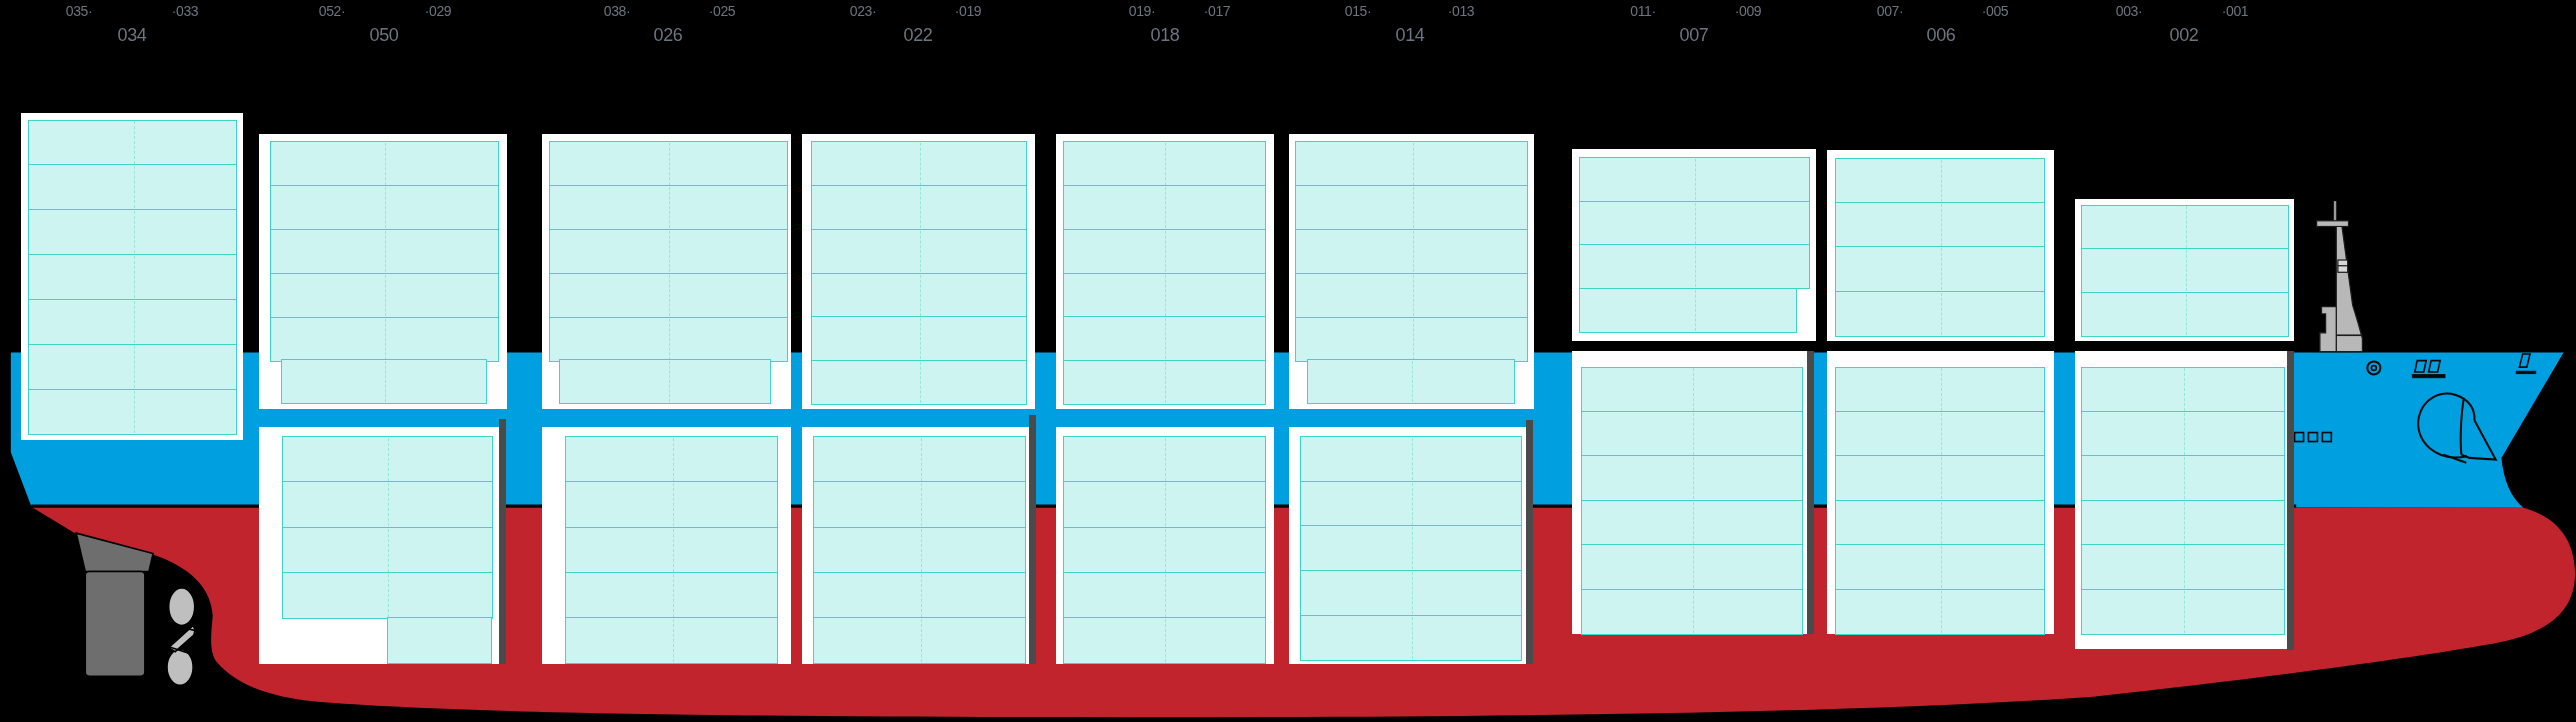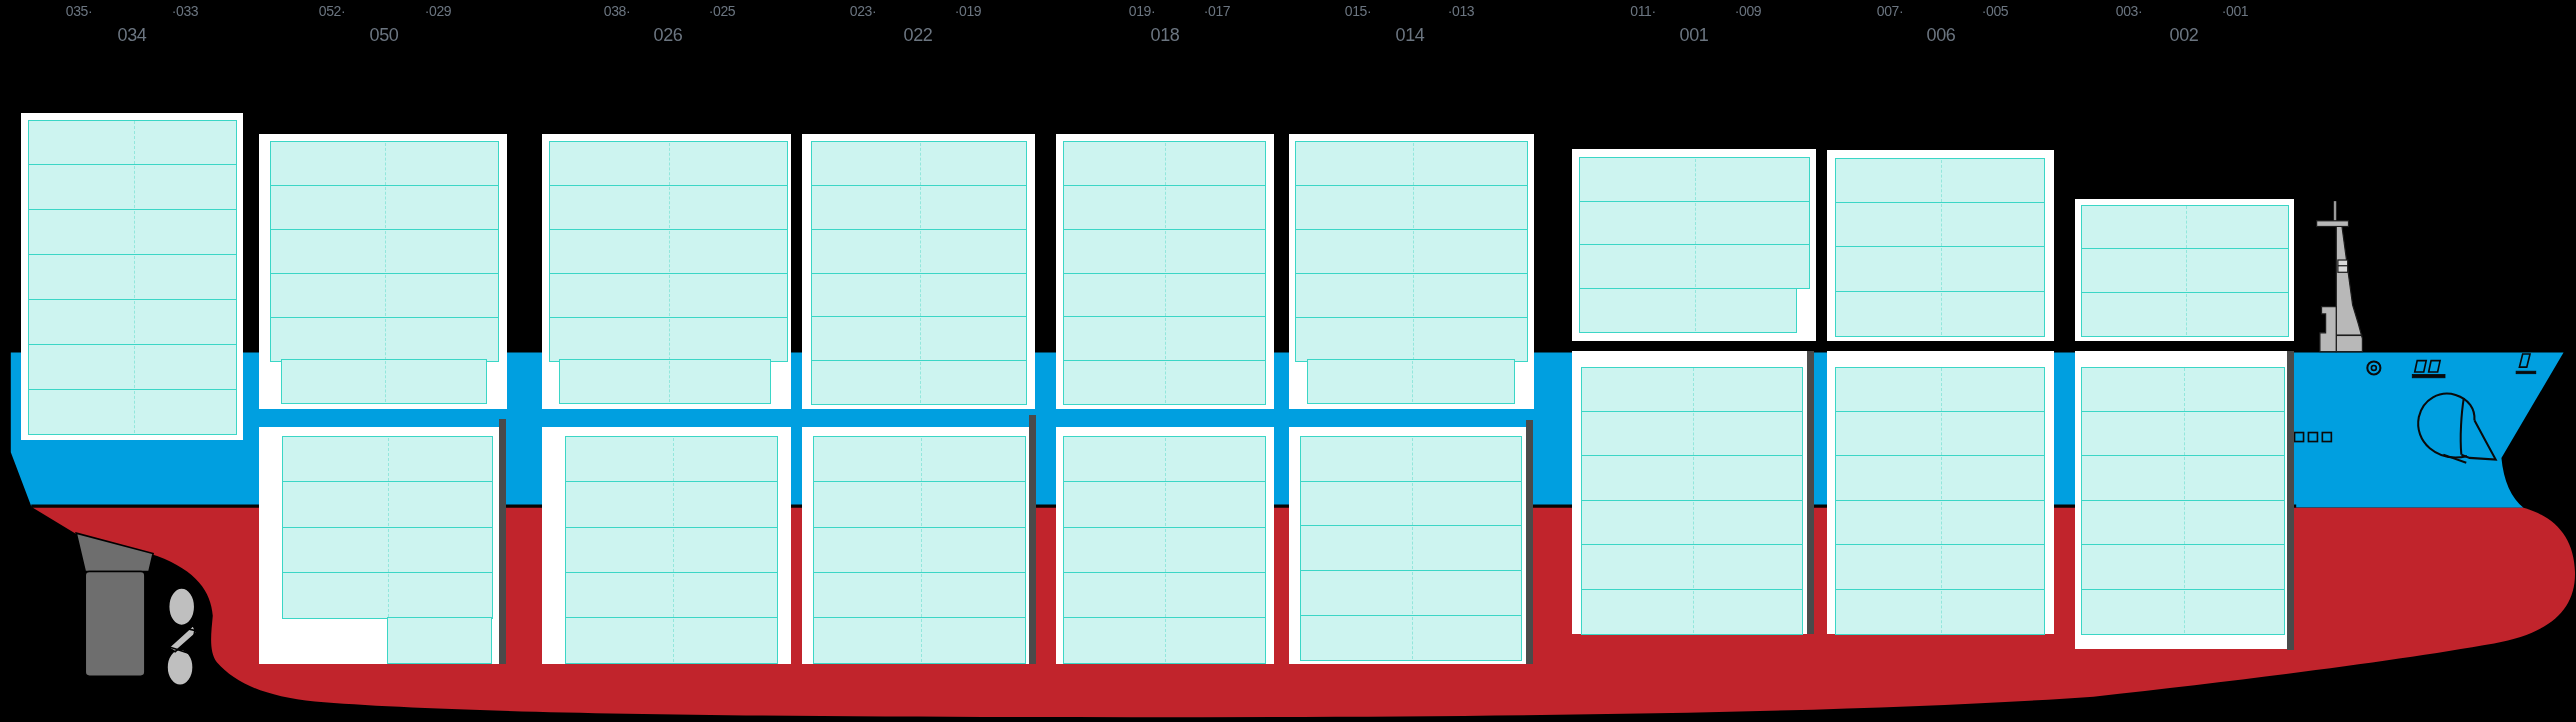--- a/index.html
+++ b/index.html
@@ -112,7 +112,7 @@
       <span class="hdr-label even" style="left: 918px;">022</span>
       <span class="hdr-label even" style="left: 1165px;">018</span>
       <span class="hdr-label even" style="left: 1410px; text-align: center;">014</span>
-      <span class="hdr-label even" style="left: 1694px;">001</span>
+      <span class="hdr-label even" style="left: 1694px;">007</span>
       <span class="hdr-label even" style="left: 1941px;">006</span>
       <span class="hdr-label even" style="left: 2184px;">002</span>
     </div>

